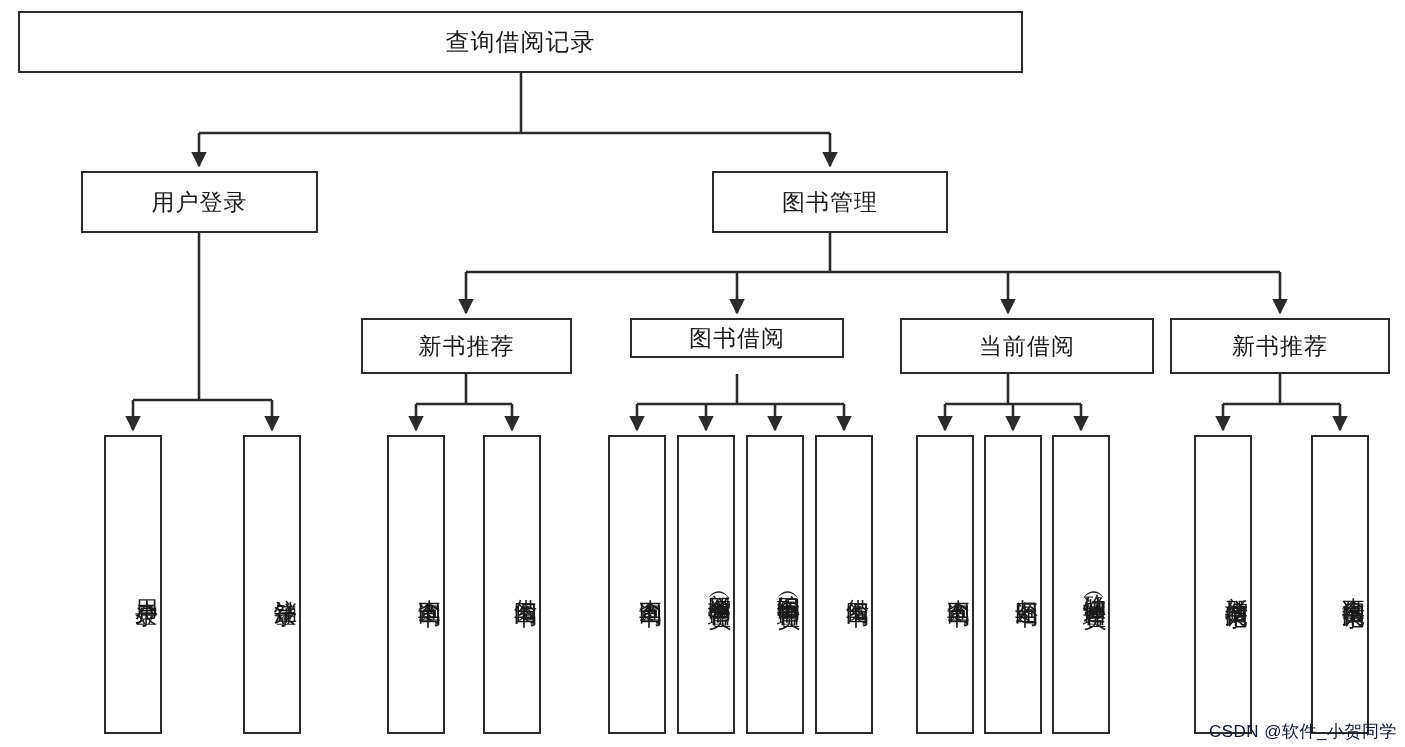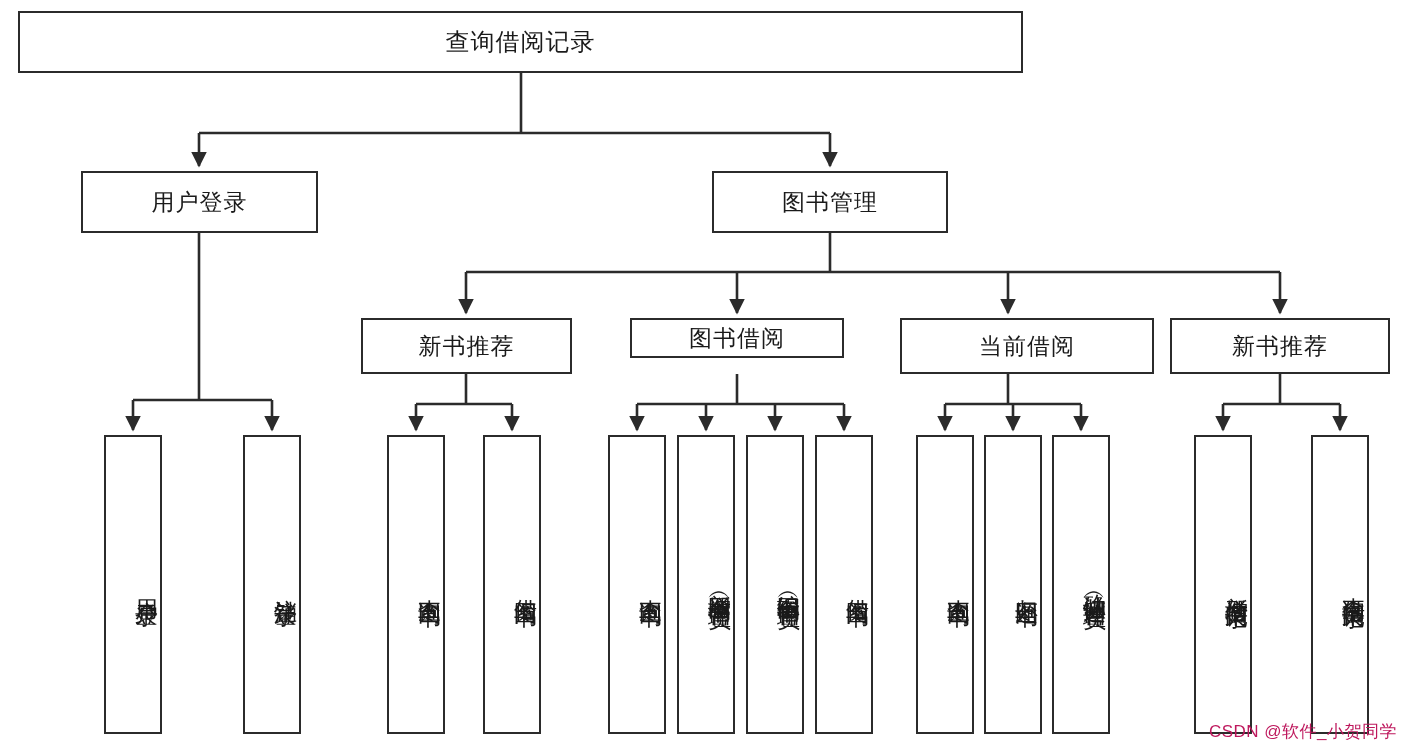--- a/index.html
+++ b/index.html
@@ -63,7 +63,7 @@
     right: 8px;
     bottom: 4px;
     font-size: 17px;
-    color: #be185d;
+    color: #0f172a;
     letter-spacing: 0.5px;
     white-space: nowrap;
   }

